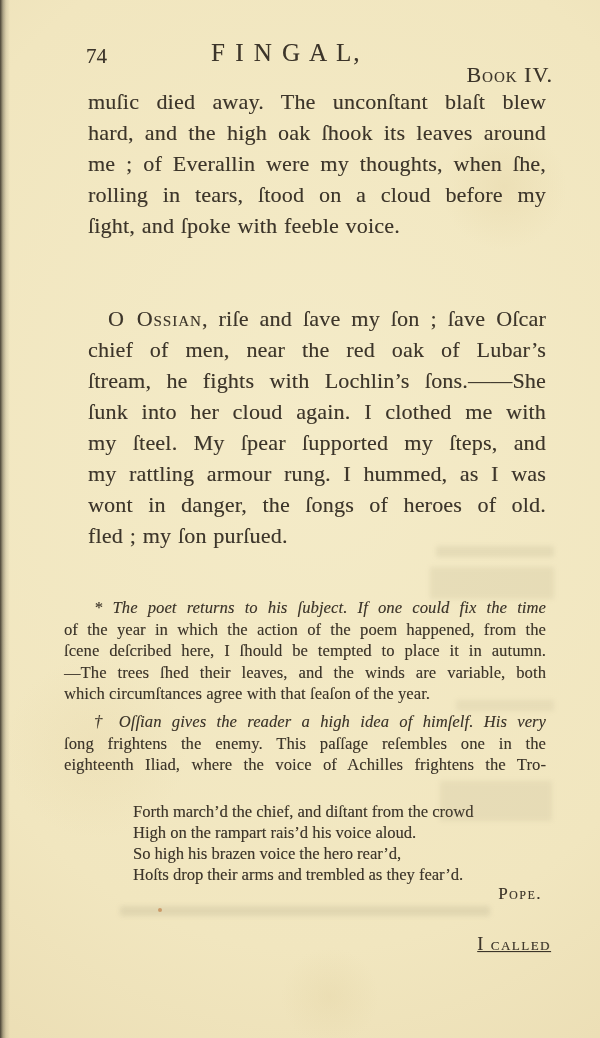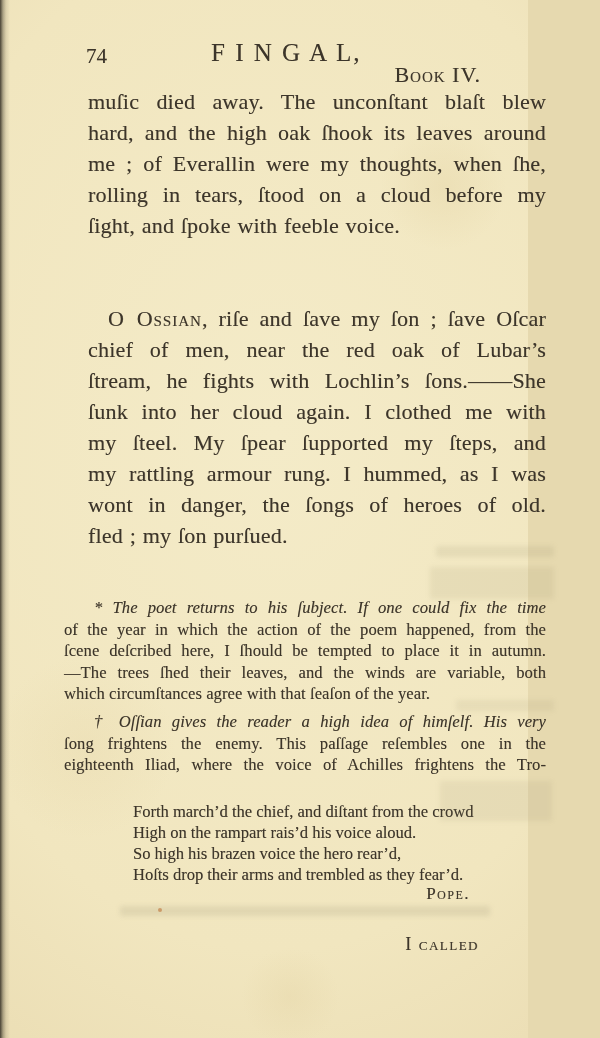--- a/index.html
+++ b/index.html
@@ -4,7 +4,7 @@
 <style>
   html,body{margin:0;padding:0;width:600px;height:1038px;overflow:hidden;background:#e6d9af;}
   .page{
-    position:relative;width:528px;height:1038px;
+    position:relative;width:600px;height:1038px;
     font-family:"Liberation Serif","DejaVu Serif",serif;
     color:#3c352a;
     text-shadow:0.3px 0.3px 0.5px rgba(62,52,40,.38);

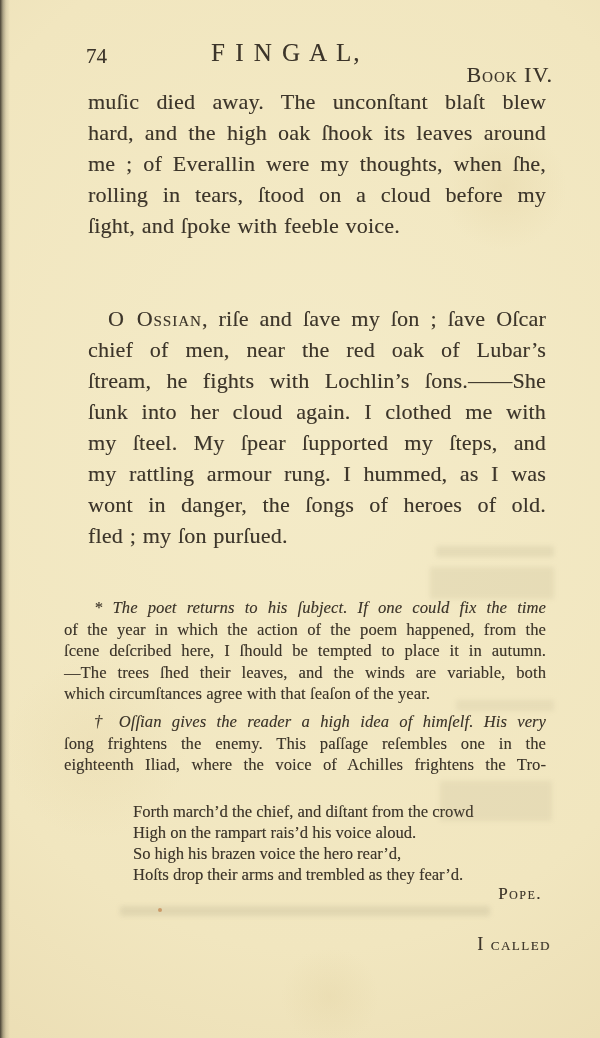--- a/index.html
+++ b/index.html
@@ -41,7 +41,7 @@
   .verse .jline{text-align:left;text-align-last:left;}
 
   .attribution{position:absolute;right:58px;top:884px;font-size:17px;font-variant:small-caps;letter-spacing:1.5px;}
-  .catchword{position:absolute;right:49px;top:934px;font-size:18px;font-variant:small-caps;letter-spacing:1.5px;}
+  .catchword{position:absolute;right:49px;top:934px;font-size:18px;font-variant:small-caps;letter-spacing:1.5px;text-decoration:underline;}
 
   .ghost{position:absolute;background:rgba(138,128,94,.13);filter:blur(2.5px);border-radius:2px;}
   .g1{left:436px;top:546px;width:118px;height:11px;}

